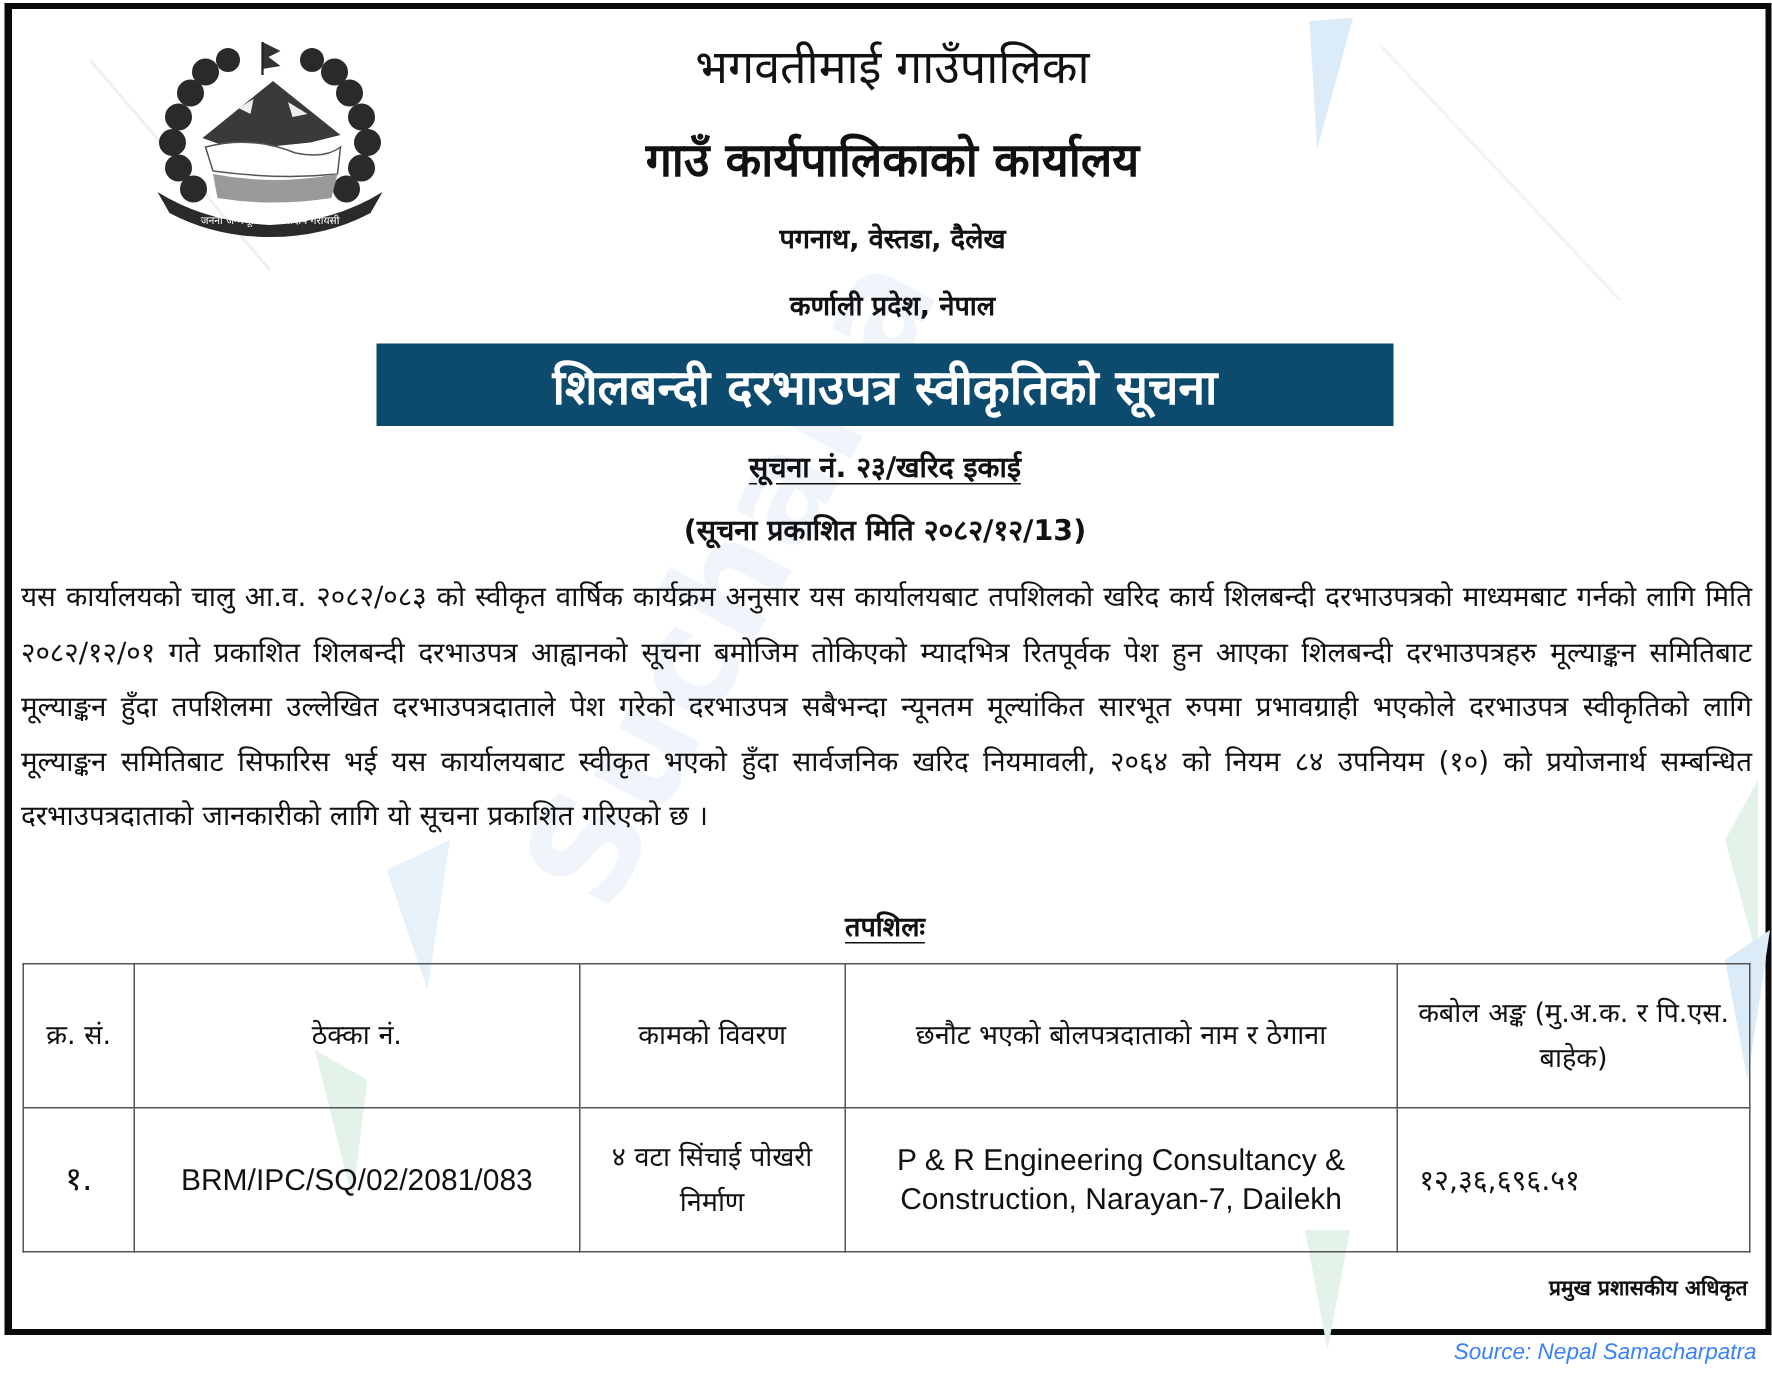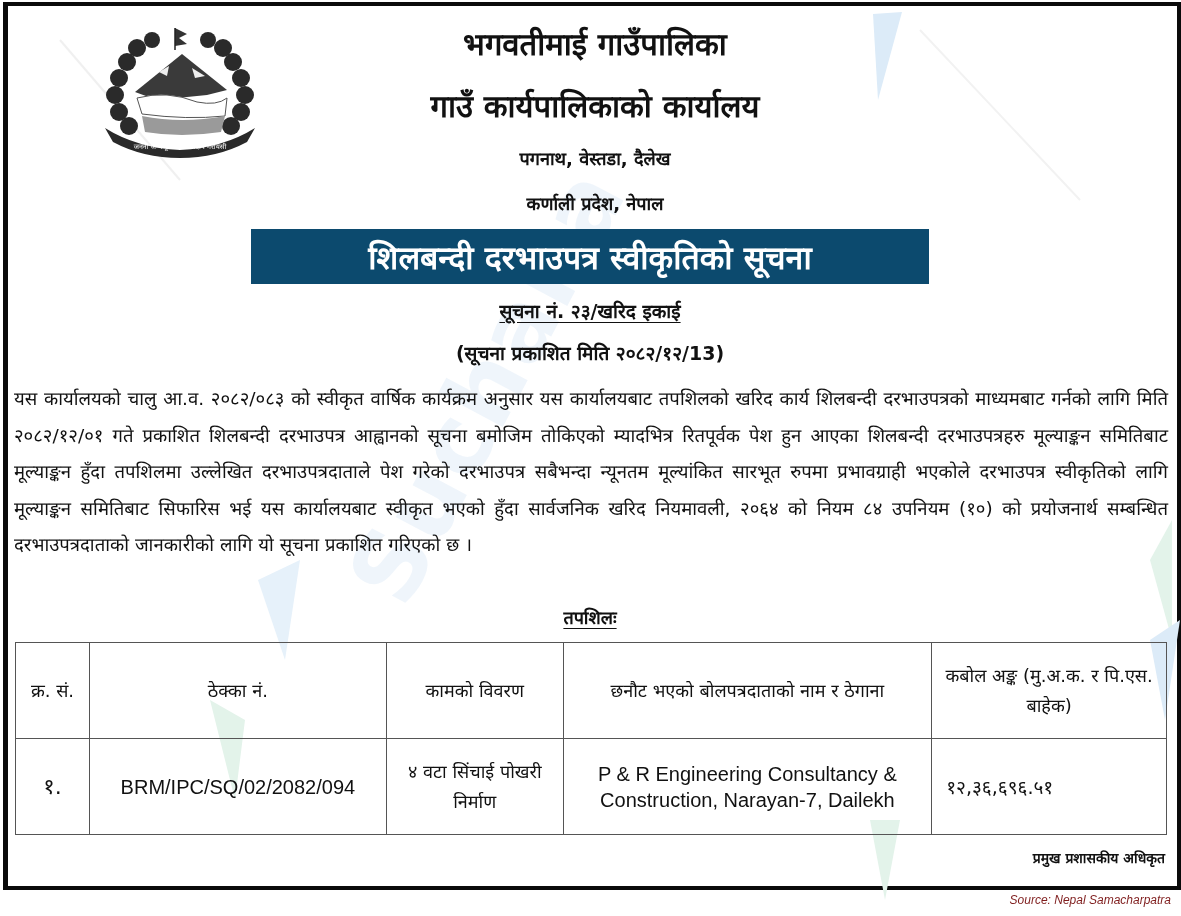--- a/index.html
+++ b/index.html
@@ -21,7 +21,7 @@
   }
   .emblem { position: absolute; left: 97px; top: 20px; width: 166px; height: 138px; }
   .hdr { position: absolute; left: 0; width: 1181px; text-align: center; }
-  .h1 { top: 22px; font-size: 31px; font-weight: bold; left: 225px; width: 740px; }
+  .h1 { top: 22px; font-size: 31px; font-weight: normal; left: 225px; width: 740px; }
   .h2 { top: 84px; font-size: 31px; font-weight: bold; left: 225px; width: 740px; }
   .h3 { top: 146px; font-size: 18px; font-weight: bold; left: 225px; width: 740px; }
   .h4 { top: 191px; font-size: 18px; font-weight: bold; left: 225px; width: 740px; }

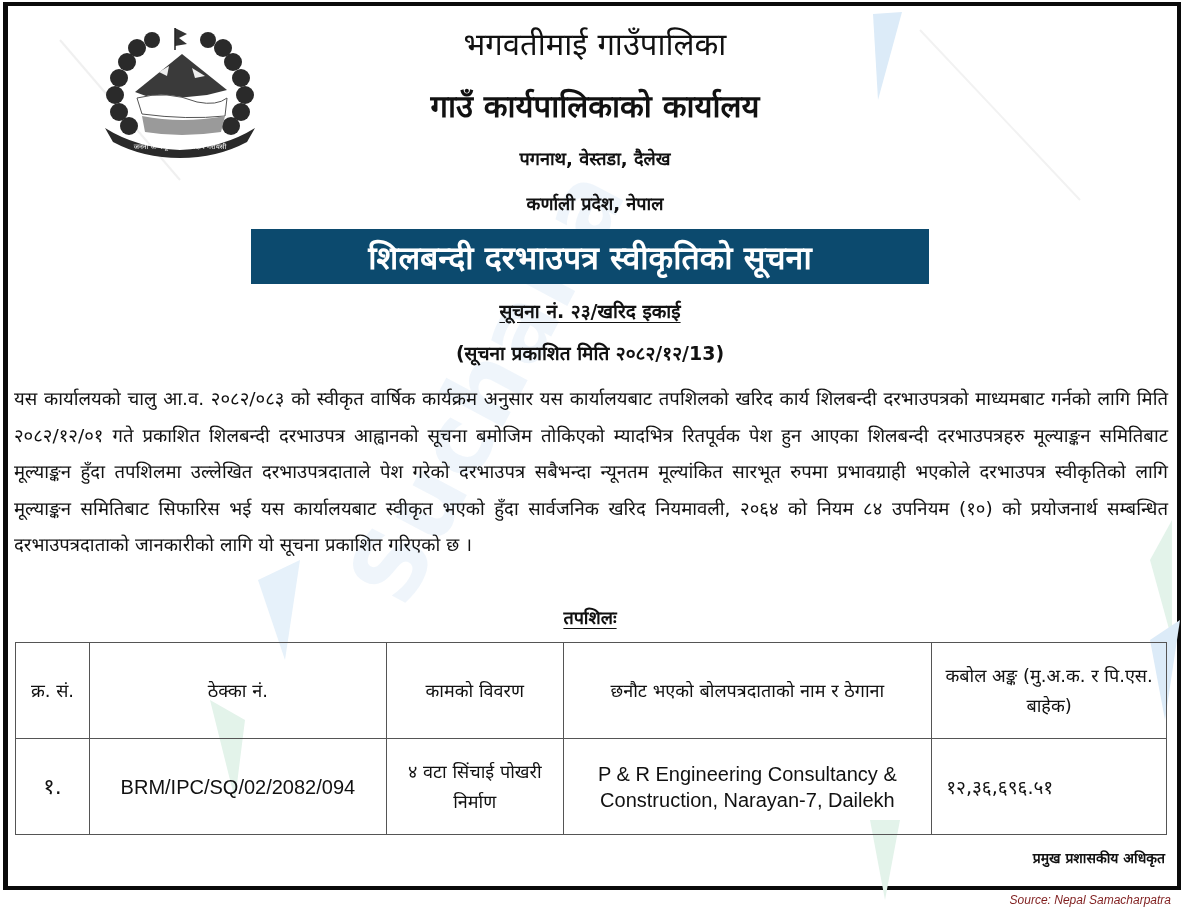--- a/index.html
+++ b/index.html
@@ -153,7 +153,7 @@
   <tbody>
     <tr>
       <td style="font-size:22px">१.</td>
-      <td class="en">BRM/IPC/SQ/02/2082/094</td>
+      <td class="en">BRM/IPC/SQ/02/2081/083</td>
       <td style="padding:0 20px">४ वटा सिंचाई पोखरी निर्माण</td>
       <td class="en" style="padding:16px 14px">P &amp; R Engineering Consultancy &amp; Construction, Narayan-7, Dailekh</td>
       <td class="amt">१२,३६,६९६.५१</td>

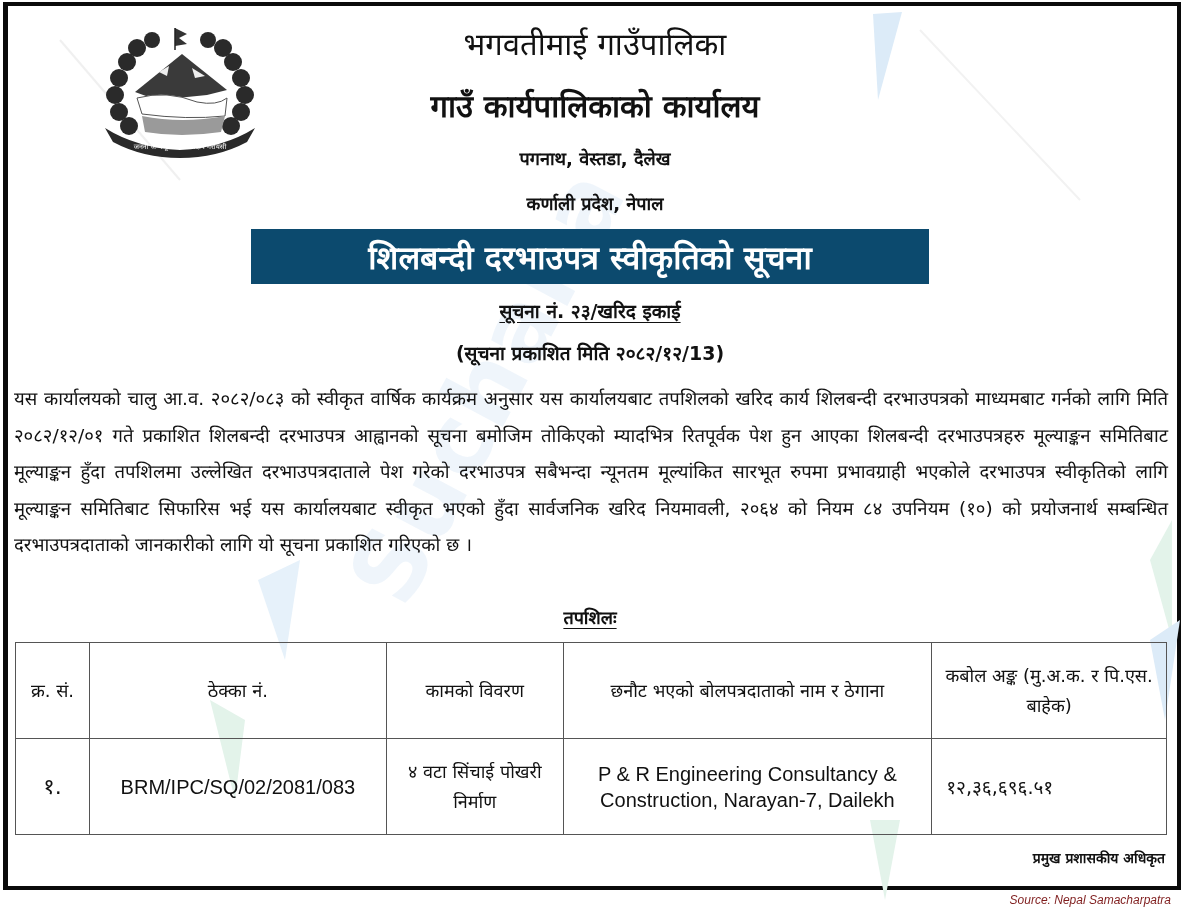--- a/index.html
+++ b/index.html
@@ -64,8 +64,8 @@
     position: absolute; top: 848px; right: 16px; font-size: 14px; font-weight: bold;
   }
   .source {
-    position: absolute; top: 893px; right: 10px; font-size: 12px; font-style: italic;
-    font-family: "Liberation Sans", sans-serif; color: #7f1d1d;
+    position: absolute; top: 893px; right: 10px; font-size: 15px; font-style: italic;
+    font-family: "Liberation Sans", sans-serif; color: #3b82f6;
   }
 </style>
 </head>

